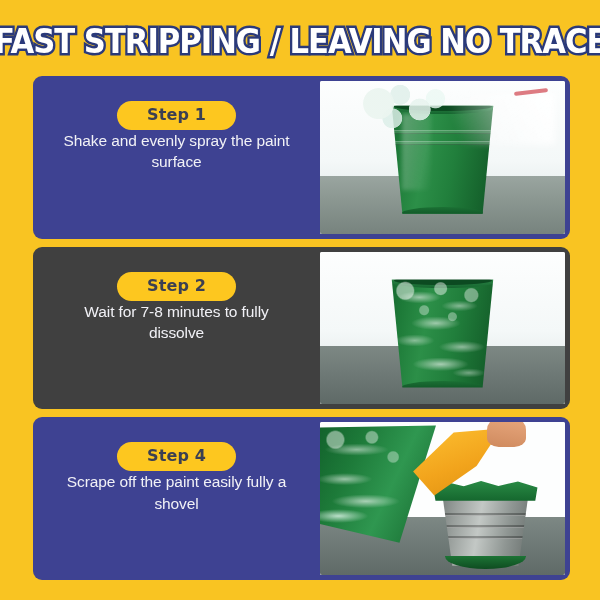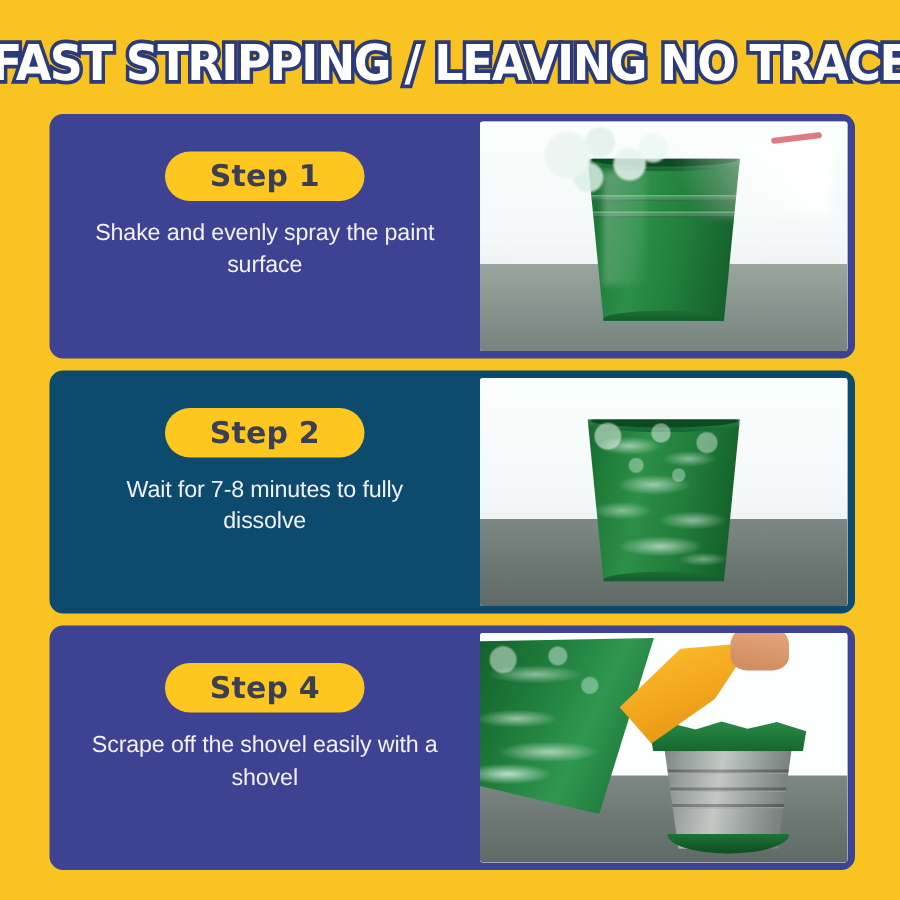--- a/index.html
+++ b/index.html
@@ -80,7 +80,7 @@
     background: #fdc71f;
     color: #3b3f52;
     font-family: "DejaVu Sans", sans-serif;
-    font-size: 20px;
+    font-size: 16px;
     font-weight: 700;
     letter-spacing: 0.1px;
     border-radius: 999px;

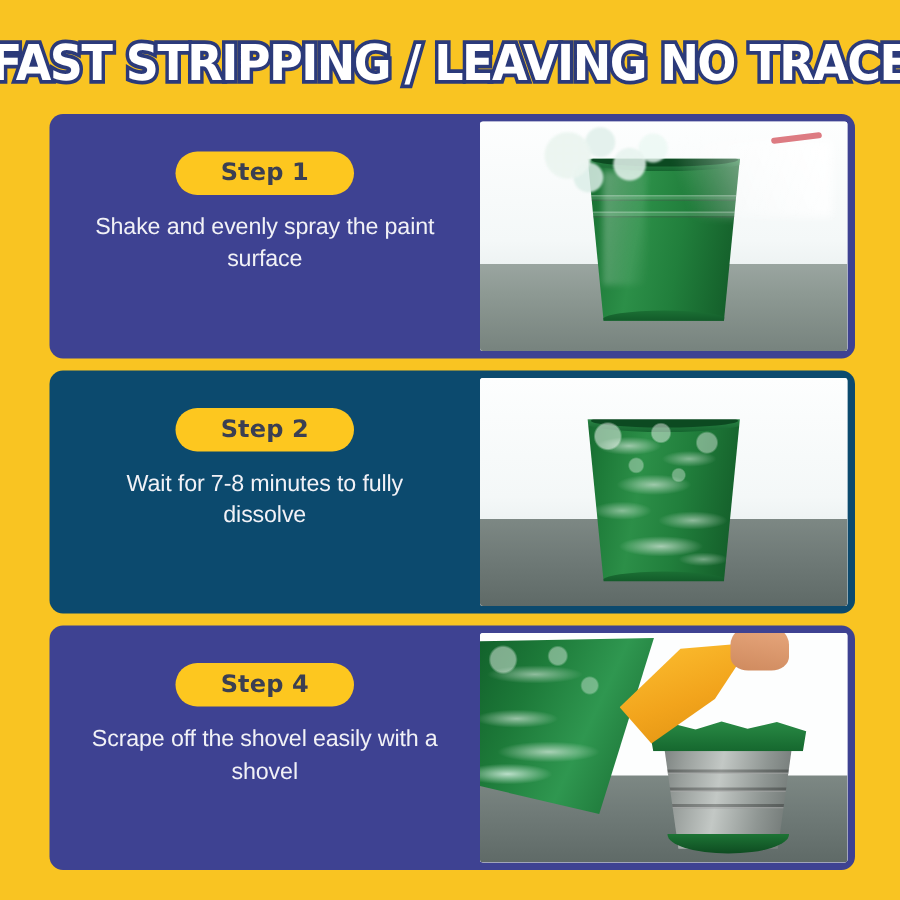--- a/index.html
+++ b/index.html
@@ -89,7 +89,6 @@
   }
 
   .step-desc {
-    margin-top: 11px;
     color: #f1f1f6;
     font-size: 15.5px;
     line-height: 1.38;

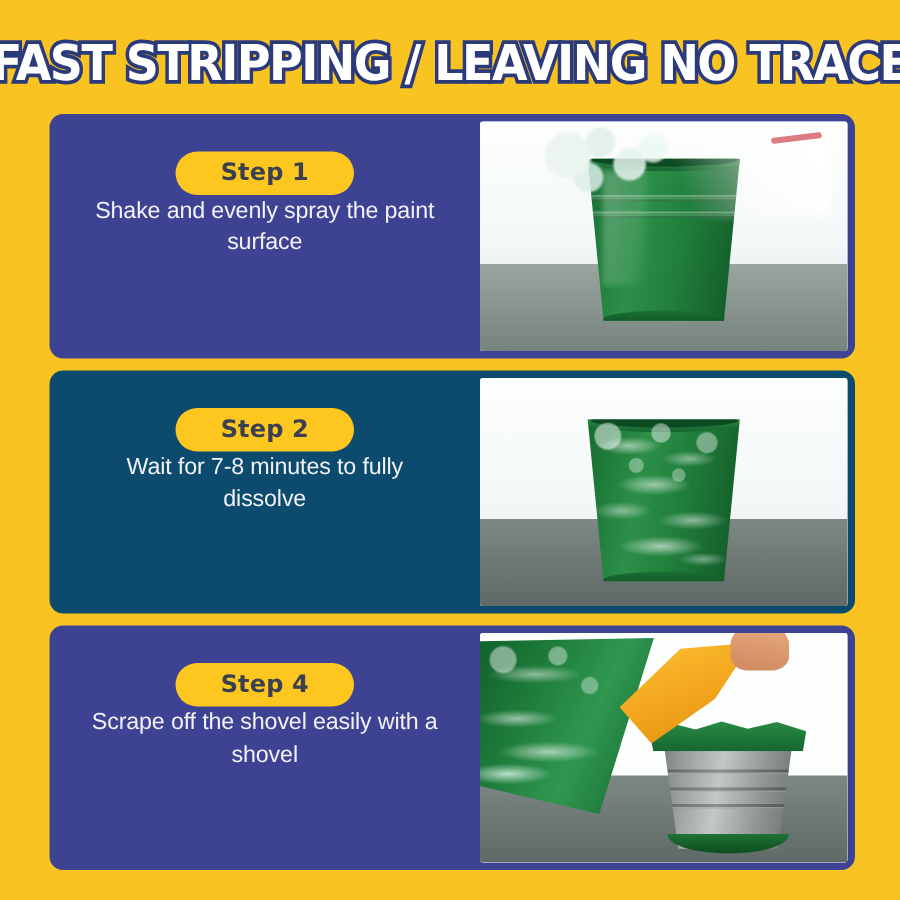--- a/index.html
+++ b/index.html
@@ -65,7 +65,7 @@
     overflow: hidden;
   }
   .card.purple { background: #3e4292; }
-  .card.green  { background: #0c4a6e; }
+  .card.green  { background: #404040; }
 
   .card-text {
     width: 287px;

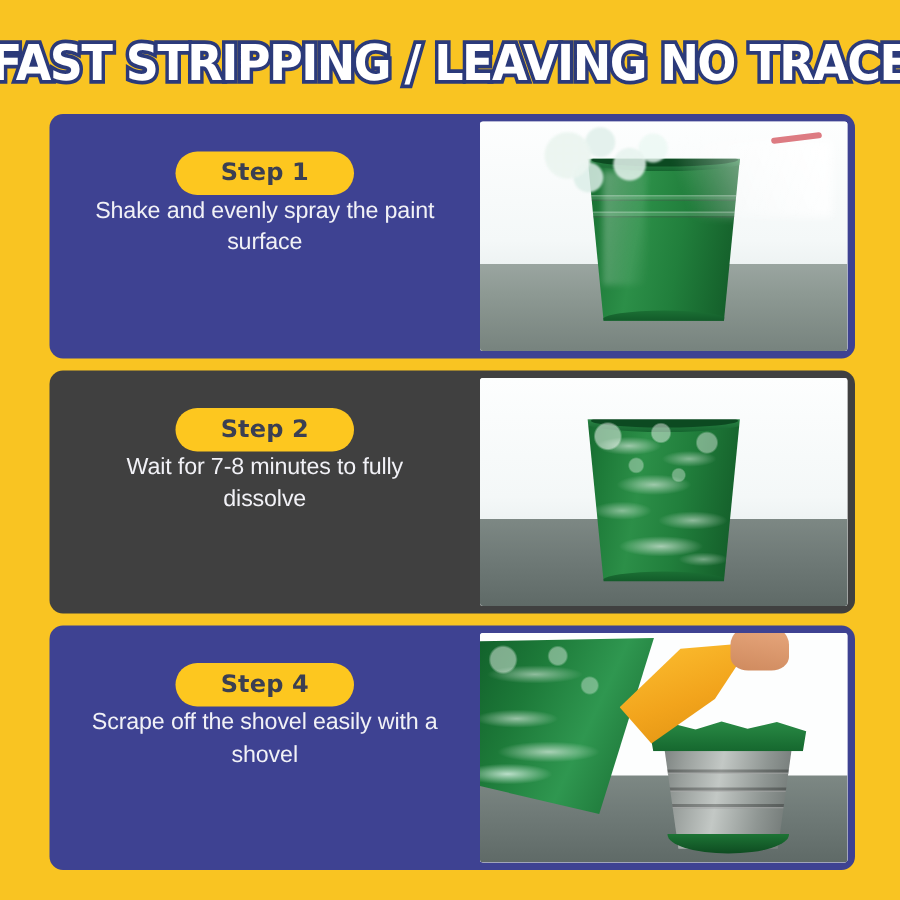--- a/index.html
+++ b/index.html
@@ -369,7 +369,7 @@
     <div class="card purple">
       <div class="card-text">
         <div class="step-badge">Step 4</div>
-        <div class="step-desc">Scrape off the shovel easily with a shovel</div>
+        <div class="step-desc">Scrape off the paint easily fully a shovel</div>
       </div>
       <div class="photo photo3">
         <div class="backdrop"></div>

